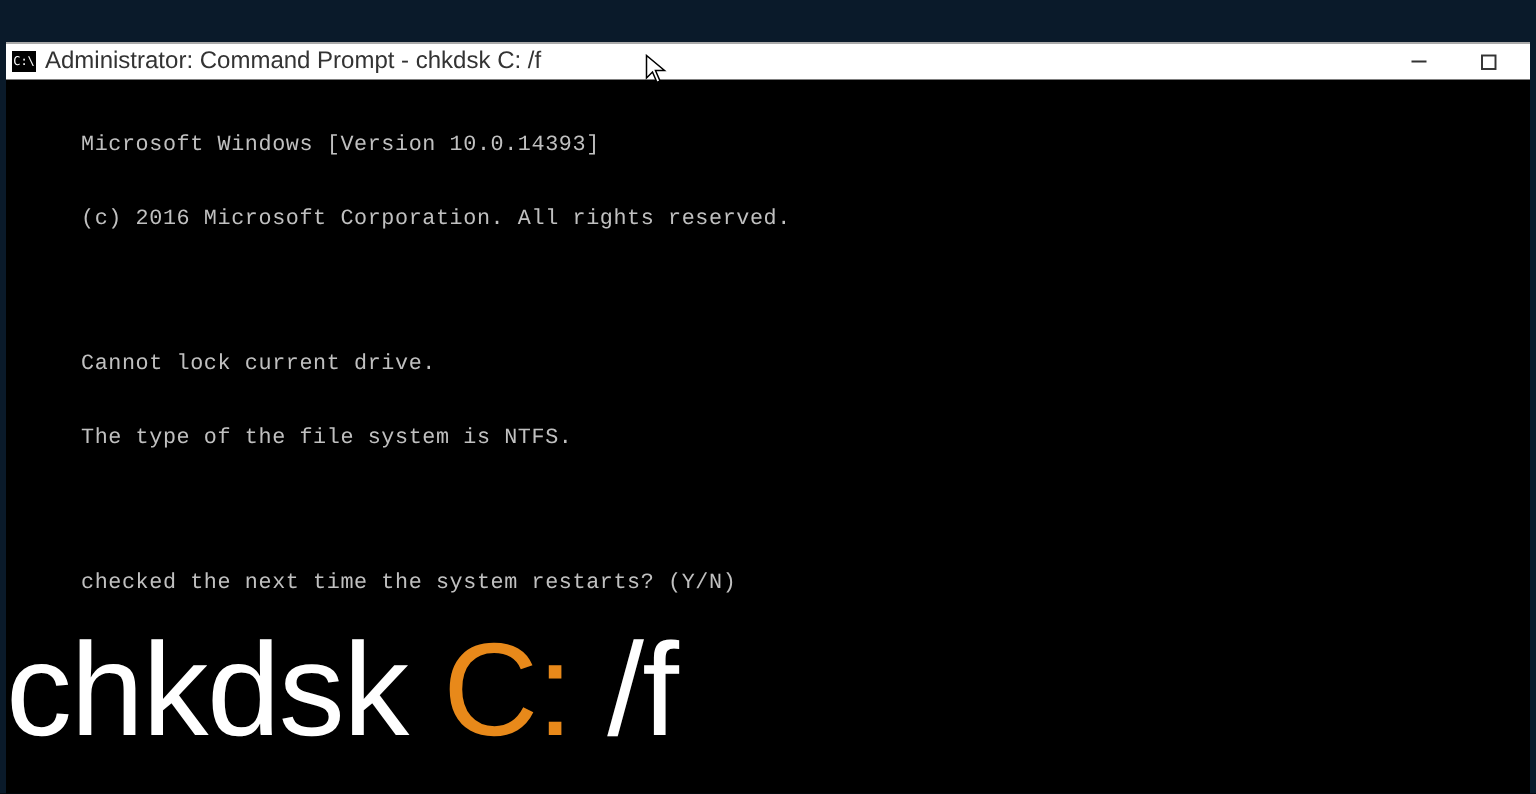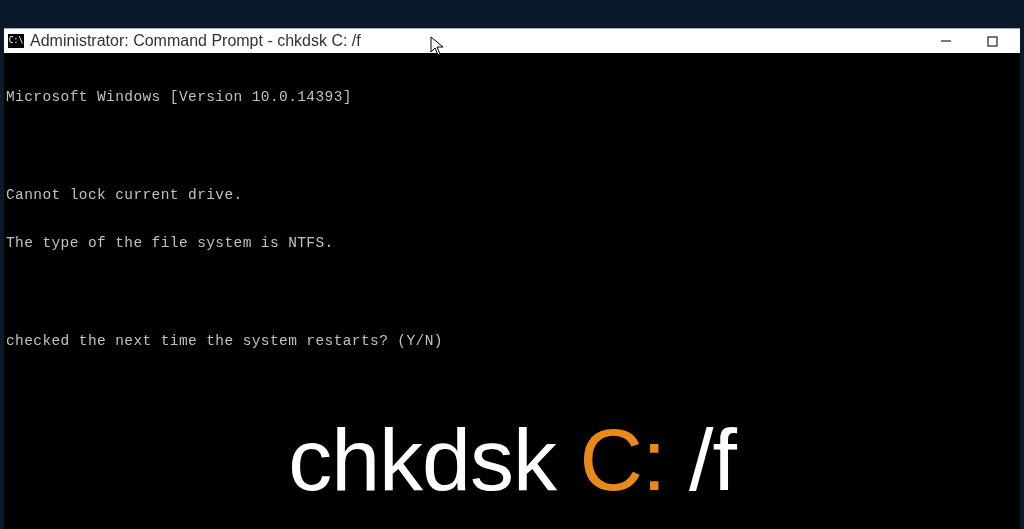--- a/index.html
+++ b/index.html
@@ -79,6 +79,7 @@
     }
     .terminal .line {
       min-height: 16px;
+      margin-left: 48px;
     }
     .mouse-cursor {
       position: absolute;

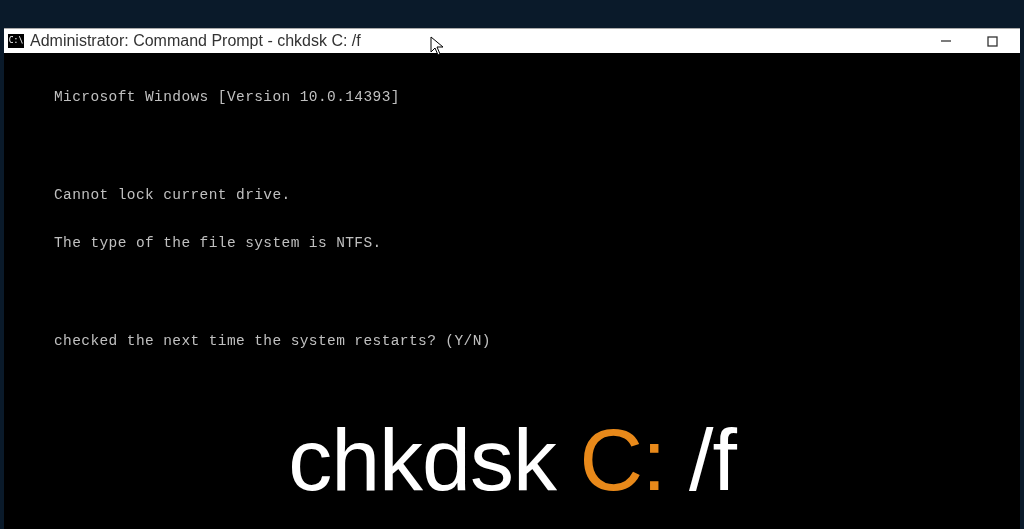--- a/index.html
+++ b/index.html
@@ -133,6 +133,7 @@
 
   <div class="terminal">
     <div class="line">Microsoft Windows [Version 10.0.14393]</div>
+    <div class="line">(c) 2016 Microsoft Corporation. All rights reserved.</div>
     <div class="line"></div>
     <div class="line">Cannot lock current drive.</div>
     <div class="line">The type of the file system is NTFS.</div>

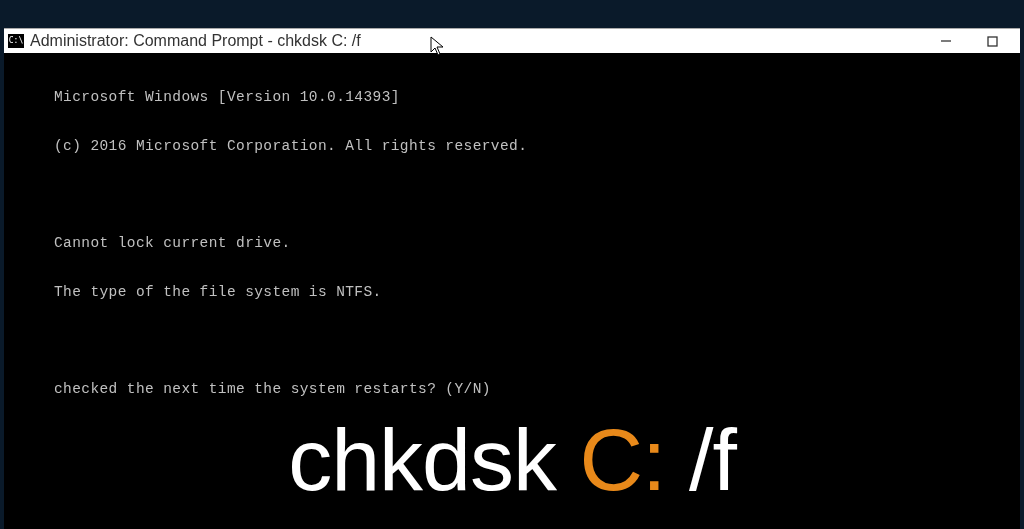--- a/index.html
+++ b/index.html
@@ -97,7 +97,6 @@
       bottom: 18px;
       left: 0;
       right: 0;
-      text-align: center;
       font-family: Arial, "Helvetica Neue", sans-serif;
       font-size: 88px;
       font-weight: 400;

